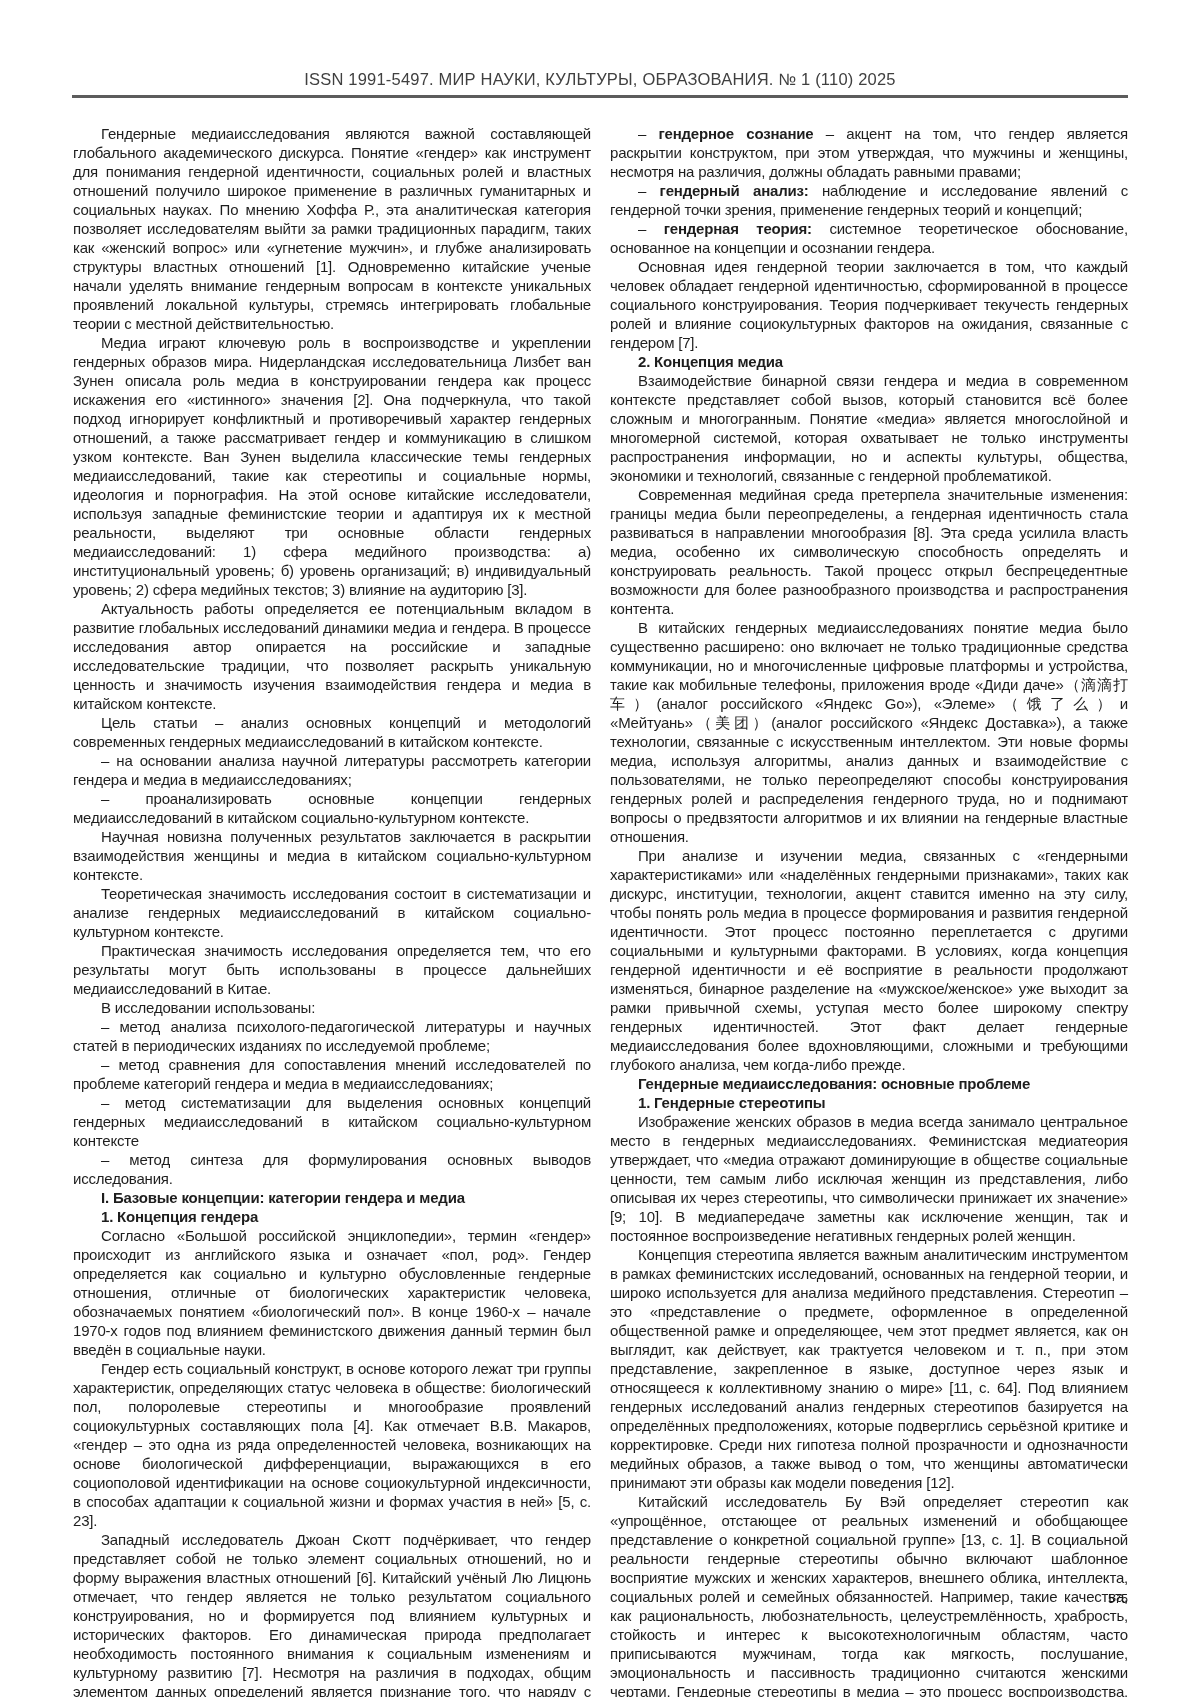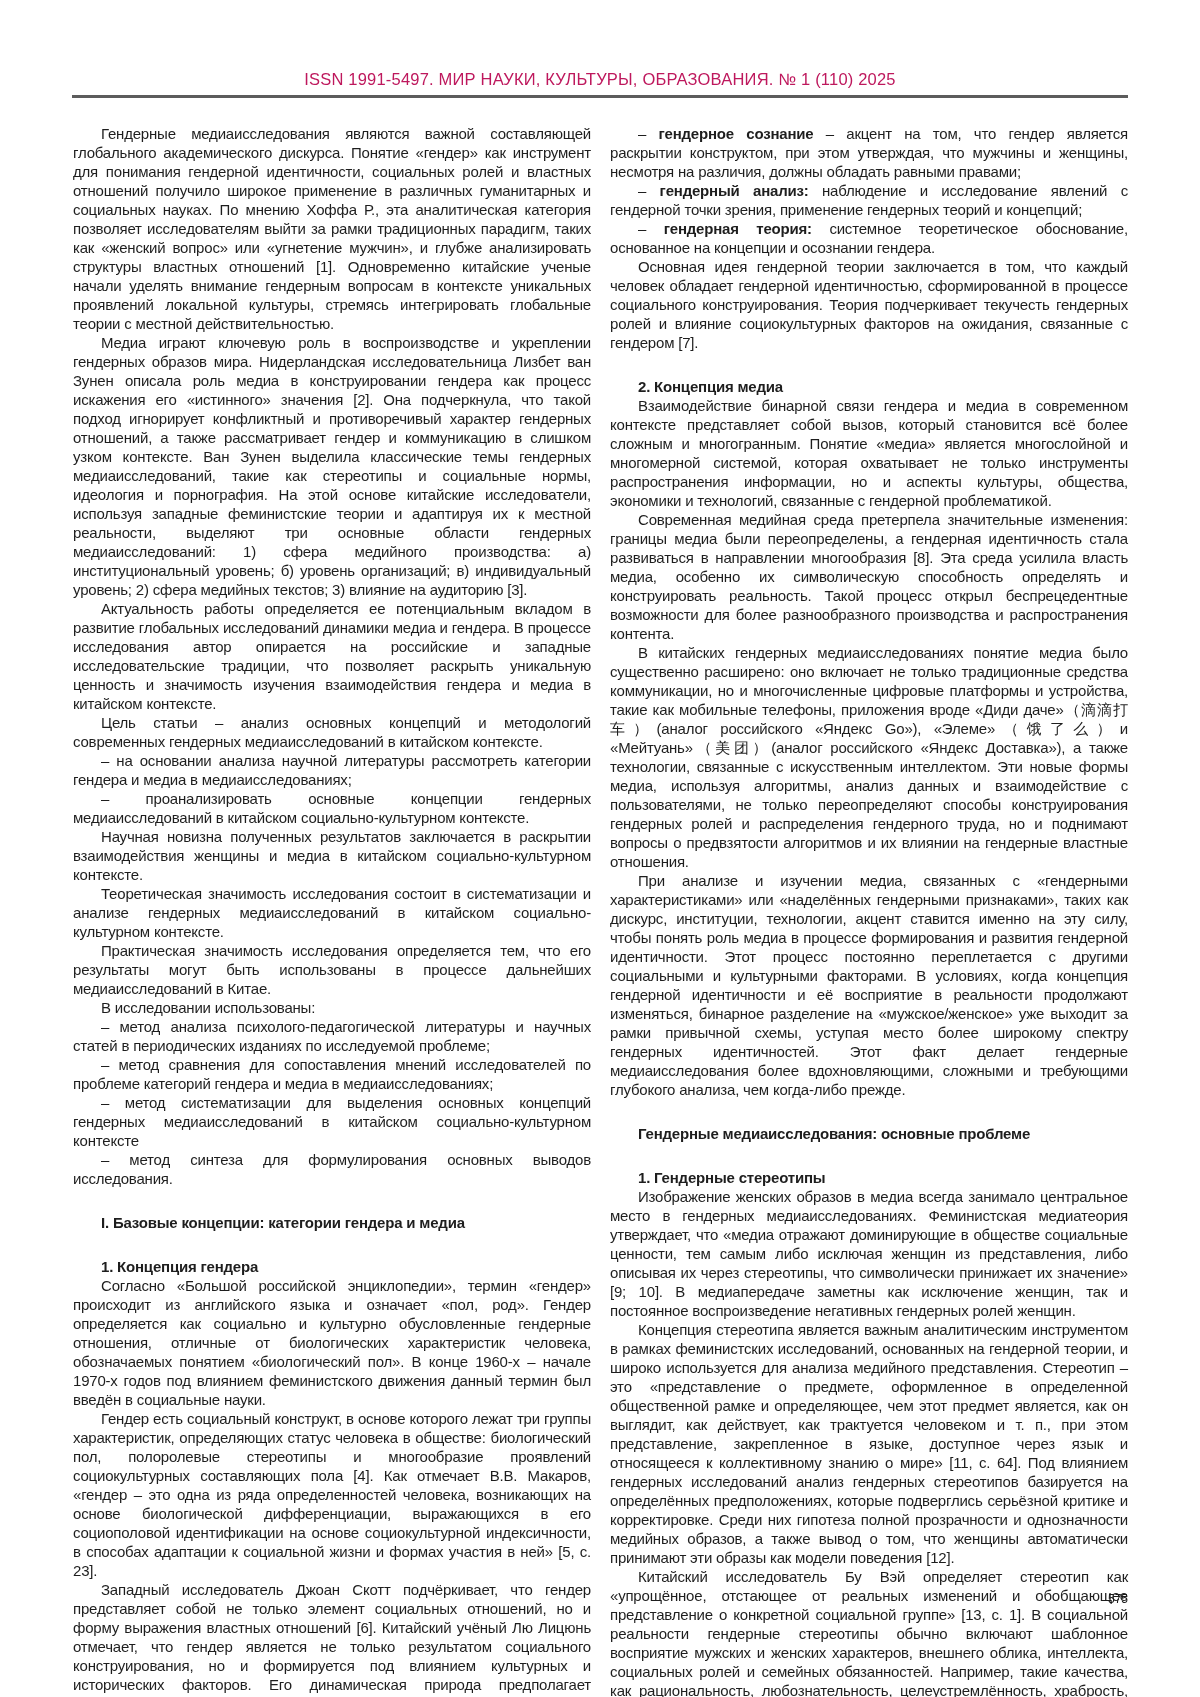--- a/index.html
+++ b/index.html
@@ -24,7 +24,7 @@
     text-align: center;
     font-size: 16.5px;
     letter-spacing: 0.2px;
-    color: #be185d;
+    color: #404040;
     white-space: nowrap;
   }
   .header-rule {

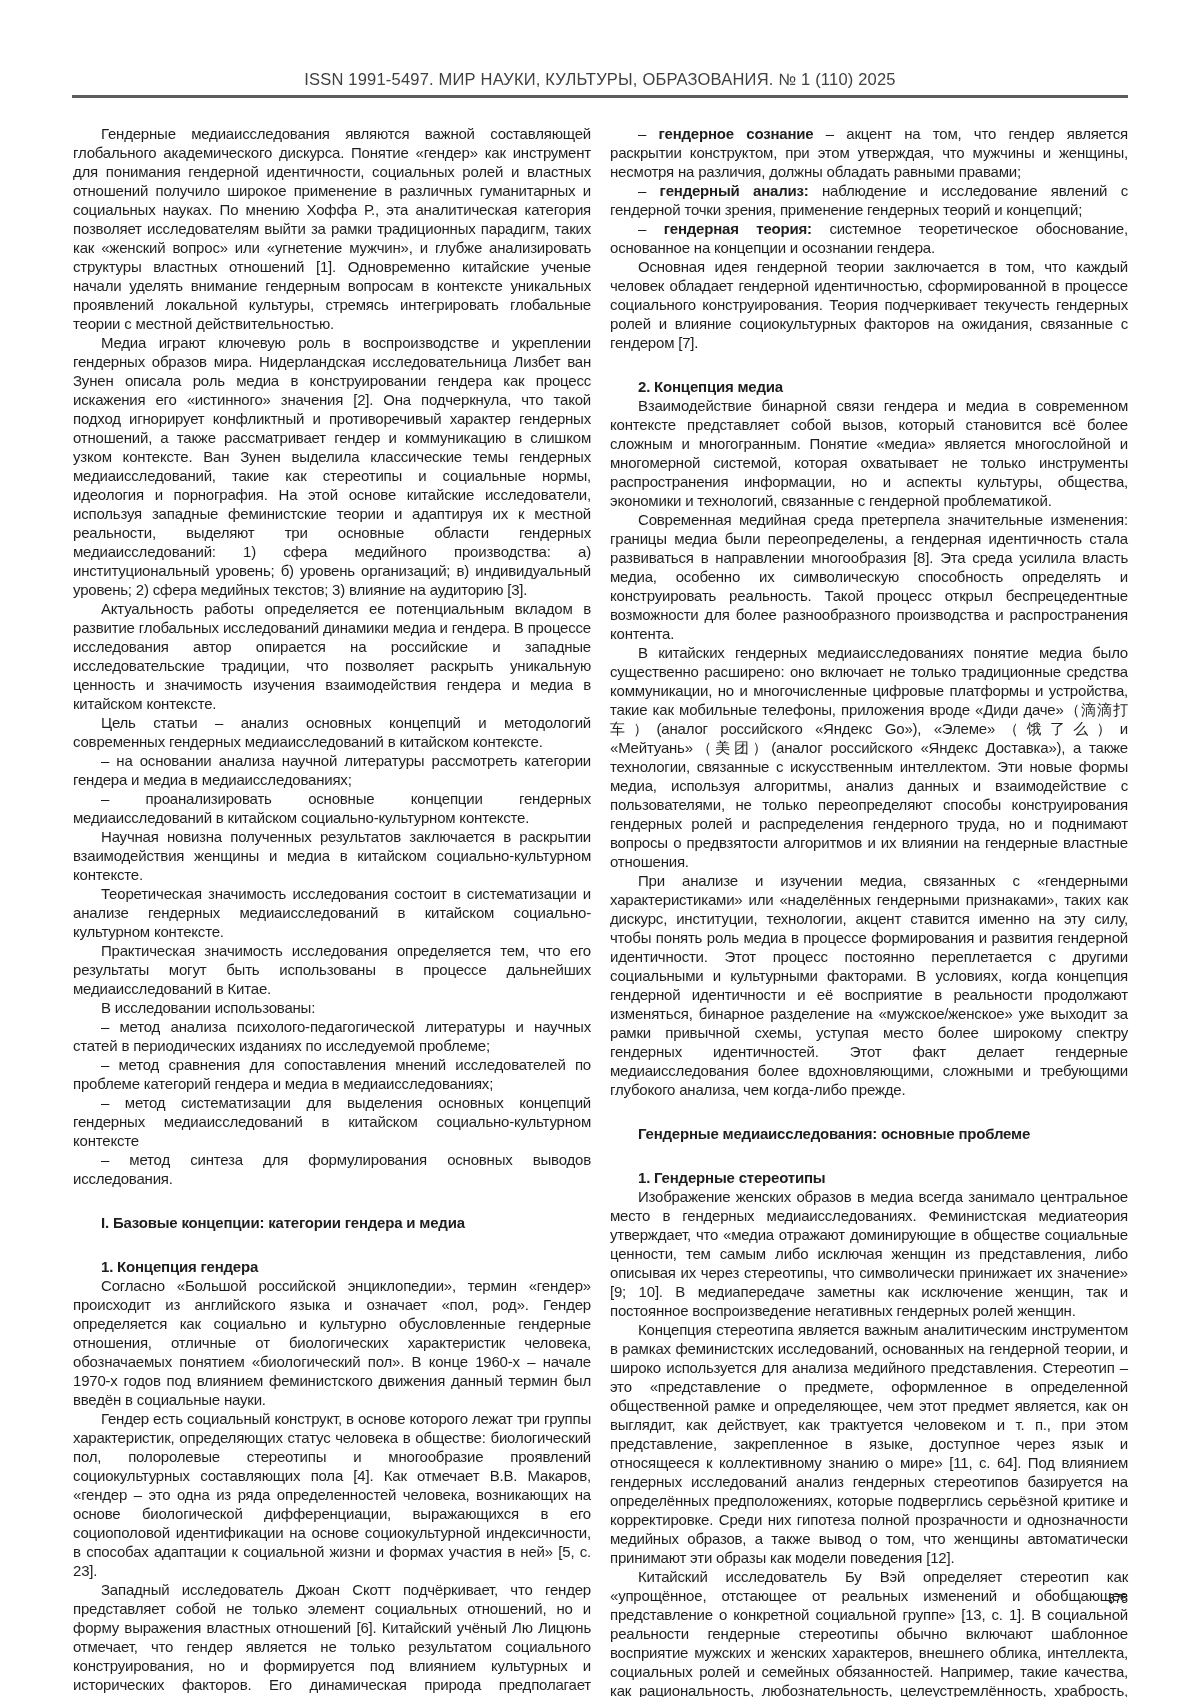--- a/index.html
+++ b/index.html
@@ -58,7 +58,6 @@
   }
   .para.heading {
     font-weight: bold;
-    margin-top: 25px;
   }
   .bold {
     font-weight: bold;

